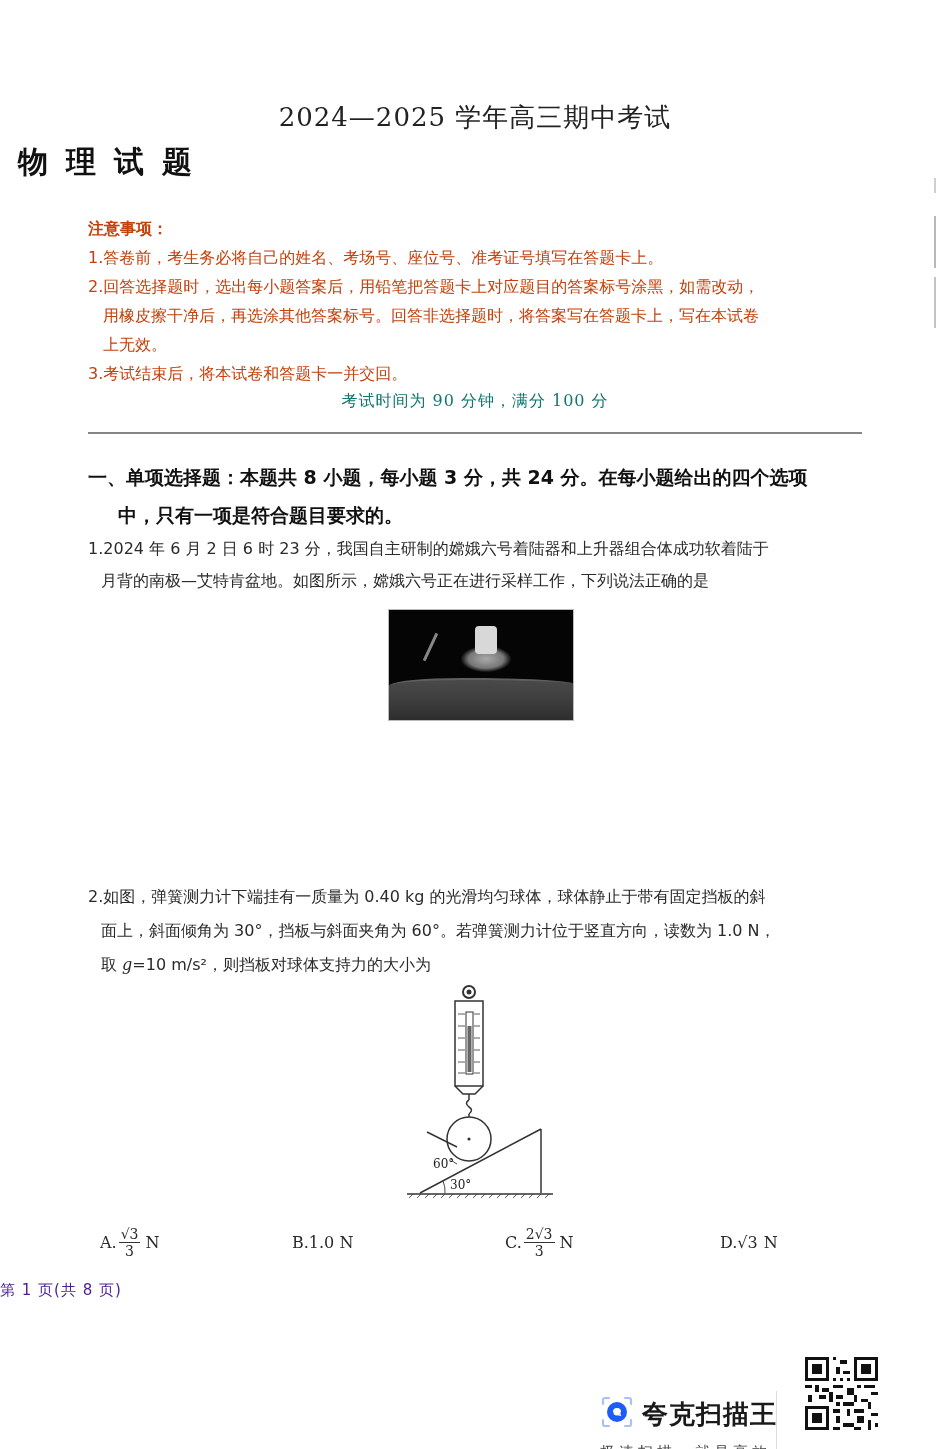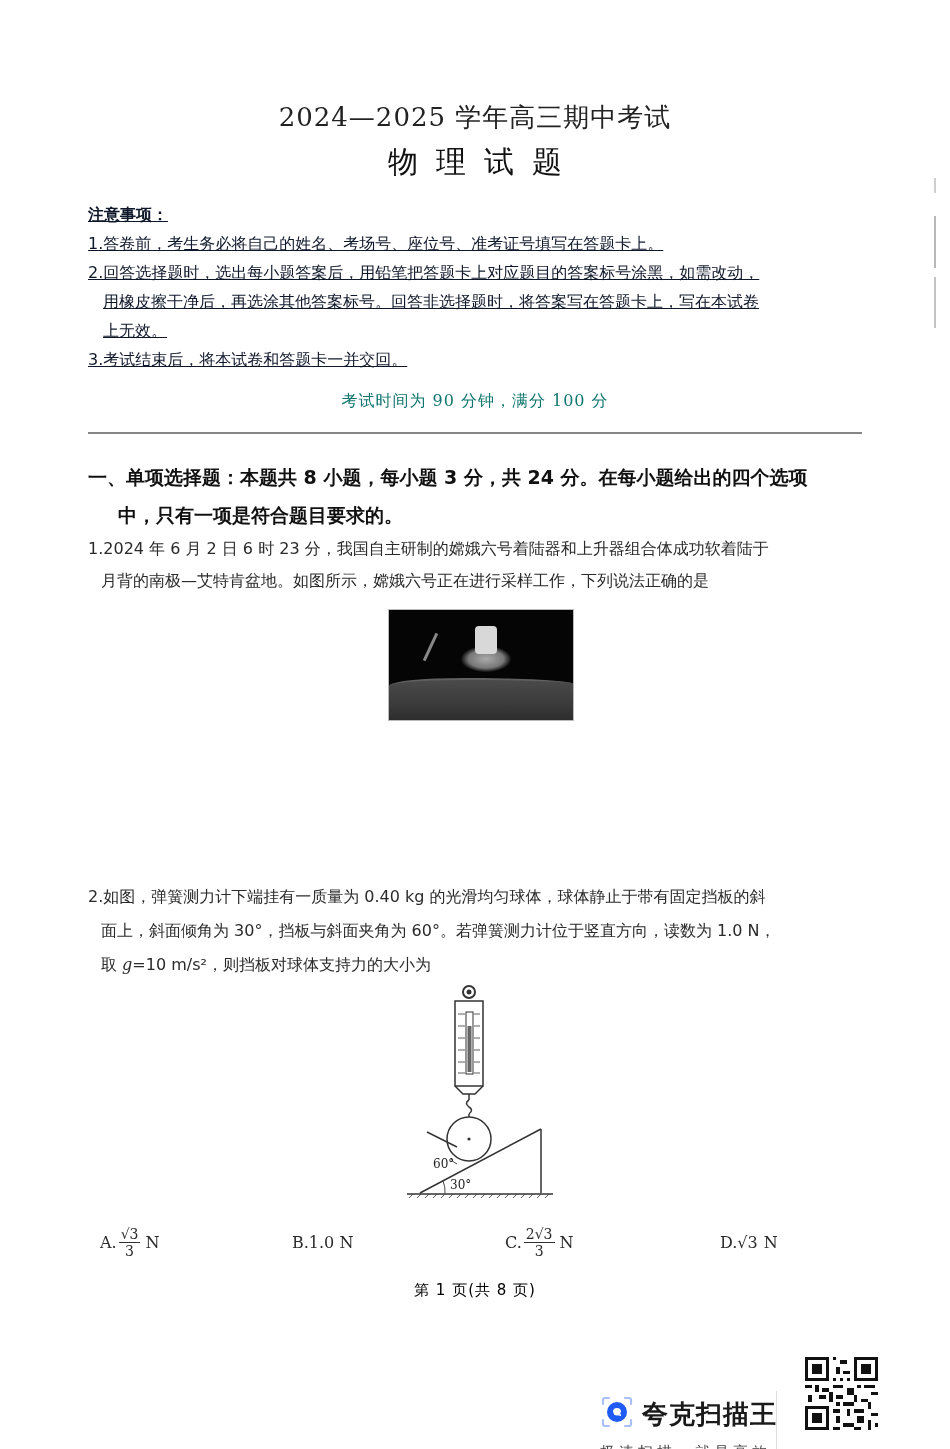--- a/index.html
+++ b/index.html
@@ -13,8 +13,8 @@
 
     .title-line1 { position: absolute; top: 100px; left: 0; width: 950px; text-align: center;
       font-size: 26px; letter-spacing: 1px; color: #222; font-family: "DejaVu Serif", serif; }
-    .title-line2 { position: absolute; top: 142px; left: 0; width: 950px; text-align: center;
-      font-size: 30px; font-weight: normal; letter-spacing: 18px; color: #111; font-family: "DejaVu Sans", sans-serif; padding-left: 18px; }
+    .title-line2 { position: absolute; top: 142px; left: 0; width: 950px; text-align: left;
+      font-size: 30px; font-weight: bold; letter-spacing: 18px; color: #111; font-family: "DejaVu Sans", sans-serif; padding-left: 18px; }
 
     .notice { position: absolute; left: 88px; top: 200px; width: 790px; font-size: 16px; line-height: 29px; color: #0f172a;
       font-family: "DejaVu Sans", sans-serif; text-decoration: underline; }

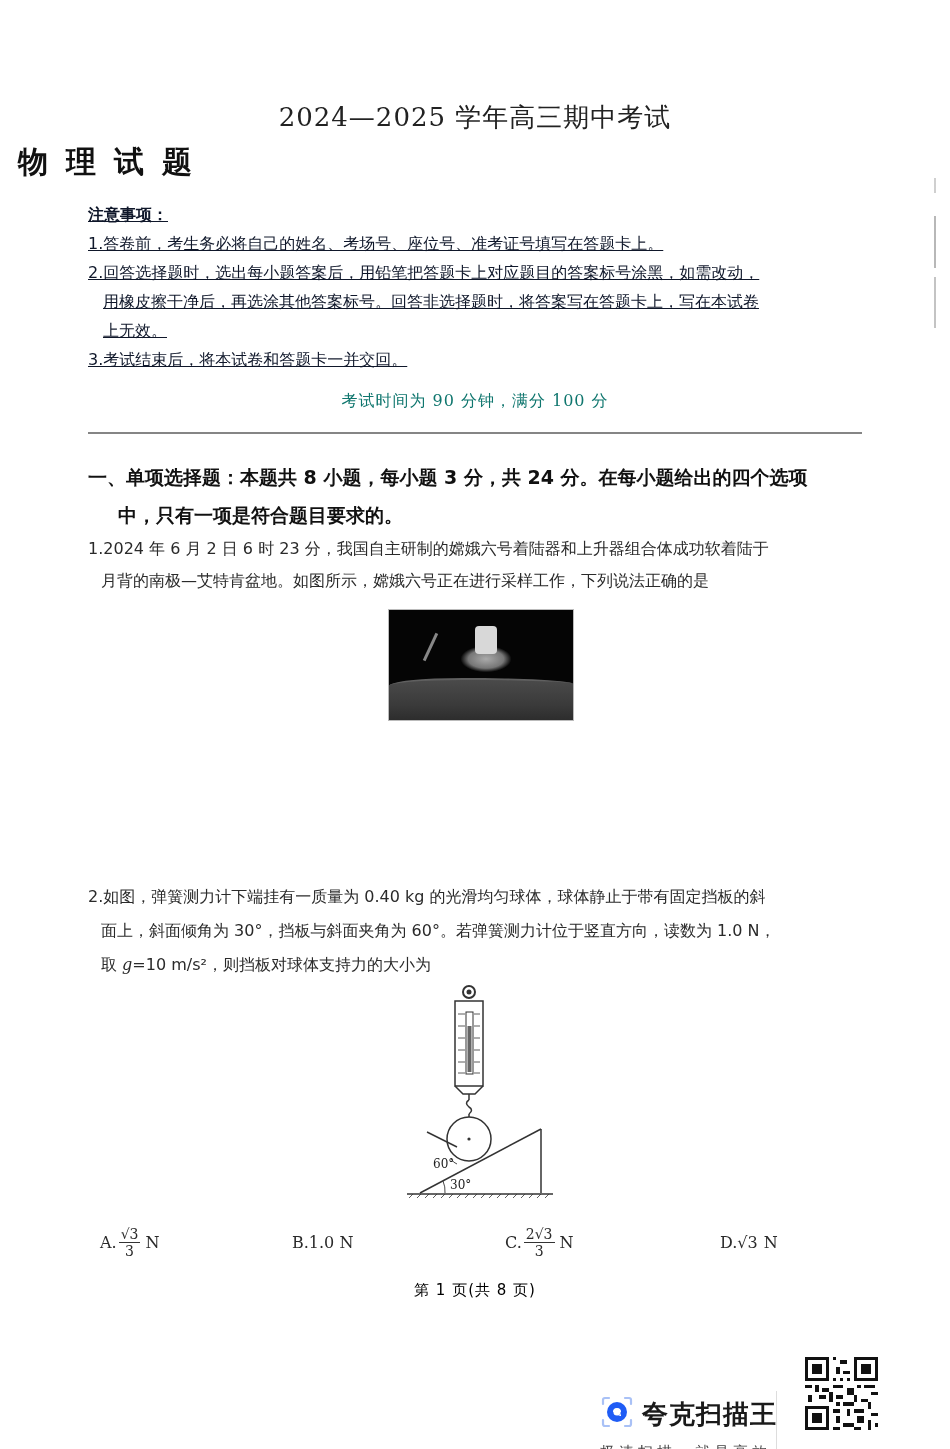--- a/index.html
+++ b/index.html
@@ -16,8 +16,8 @@
     .title-line2 { position: absolute; top: 142px; left: 0; width: 950px; text-align: left;
       font-size: 30px; font-weight: bold; letter-spacing: 18px; color: #111; font-family: "DejaVu Sans", sans-serif; padding-left: 18px; }
 
-    .notice { position: absolute; left: 88px; top: 200px; width: 790px; font-size: 16px; line-height: 29px; color: #0f172a;
-      font-family: "DejaVu Sans", sans-serif; text-decoration: underline; }
+    .notice { position: absolute; left: 88px; top: 214px; width: 790px; font-size: 16px; line-height: 29px; color: #c2410c;
+      font-family: "DejaVu Sans", sans-serif; }
     .notice .heading { font-weight: bold; font-size: 16px; }
     .notice .item { }
     .notice .indent { padding-left: 15px; }

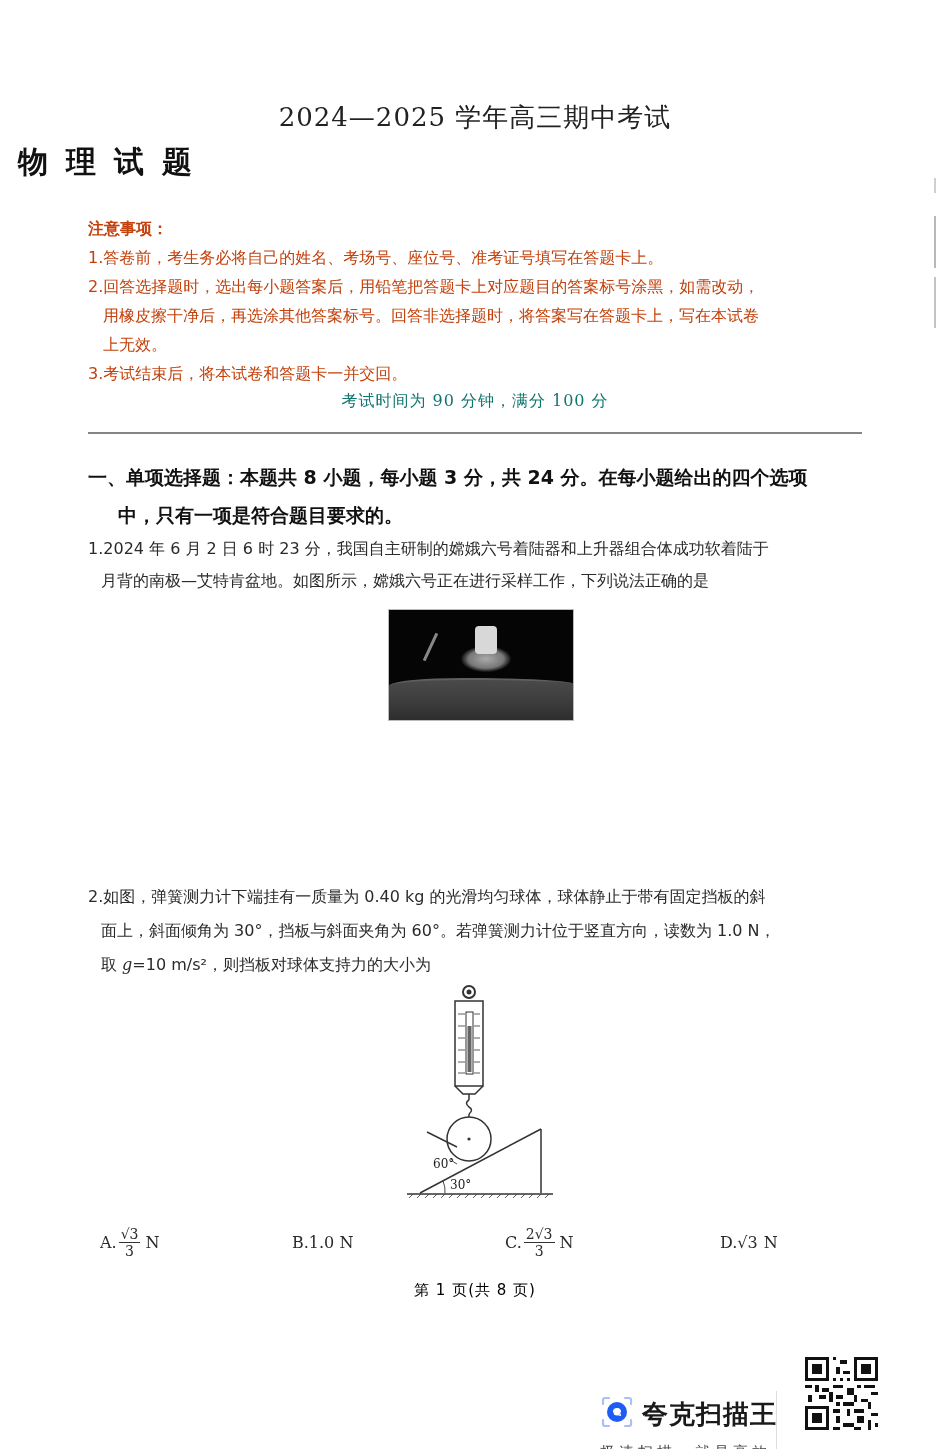--- a/index.html
+++ b/index.html
@@ -61,7 +61,7 @@
     .frac { display: inline-flex; flex-direction: column; align-items: center; font-size: 14px; line-height: 16px; margin: 0 5px 0 2px; vertical-align: middle; }
     .frac .num { border-bottom: 1px solid #333; padding: 0 2px; }
 
-    .footer { position: absolute; top: 1281px; left: 0; width: 950px; text-align: center; font-size: 15px; color: #000000;
+    .footer { position: absolute; top: 1281px; left: 0; width: 950px; text-align: left; font-size: 15px; color: #4c1d95;
       font-family: "DejaVu Sans", sans-serif; letter-spacing: 1px; }
 
     .brand { position: absolute; left: 596px; top: 1355px; width: 260px; height: 80px; margin-top: 36px; }

